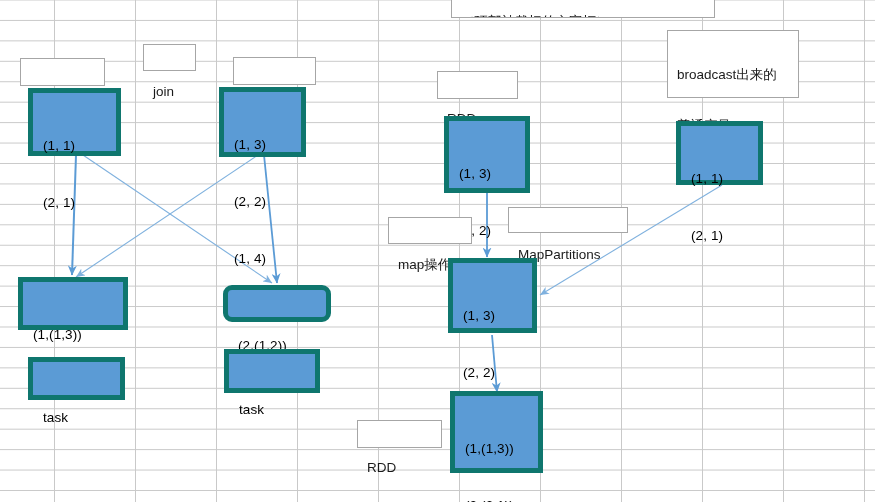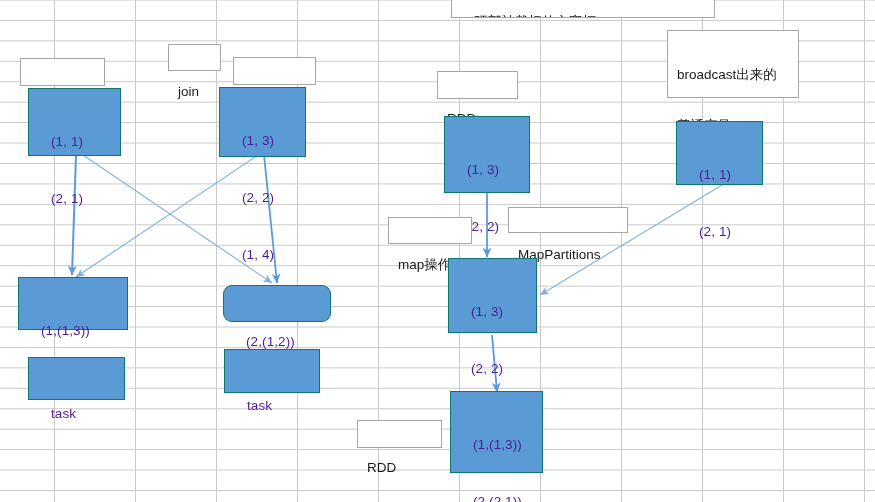--- a/index.html
+++ b/index.html
@@ -109,7 +109,7 @@
     <span class="line">RDD</span>
   </div>
 
-  <div class="label" style="left:143px; top:44px; width:53px; height:27px;margin-left:25px;">
+  <div class="label" style="left:143px; top:44px; width:53px; height:27px;">
     <span class="line">join</span>
   </div>
 

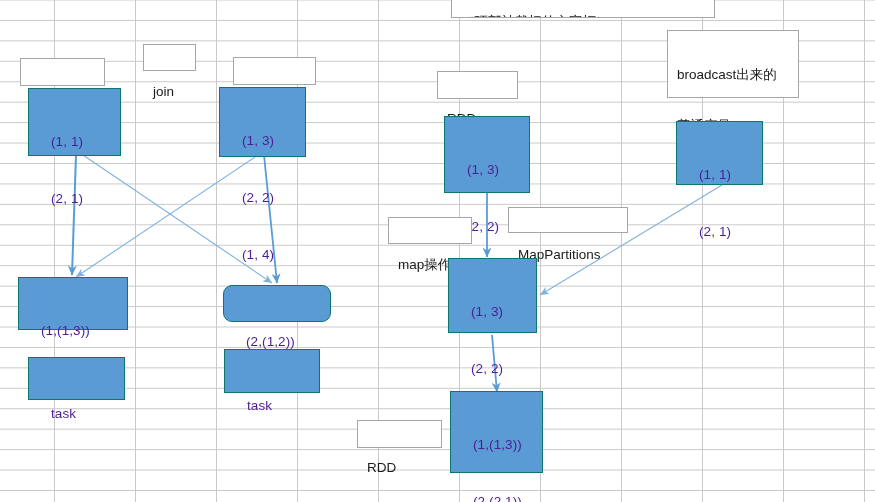--- a/index.html
+++ b/index.html
@@ -41,12 +41,12 @@
   .box {
     position: absolute;
     background: #5b9bd5;
-    border: 1px solid #0f766e;
+    border: 5px solid #0f766e;
     box-sizing: border-box;
-    color: #4c1d95;
+    color: #000000;
     font-size: 13.5px;
     line-height: 19px;
-    padding: 5px 0 0 22px;
+    padding: 5px 0 0 10px;
     white-space: pre;
     letter-spacing: 0.1px;
   }

